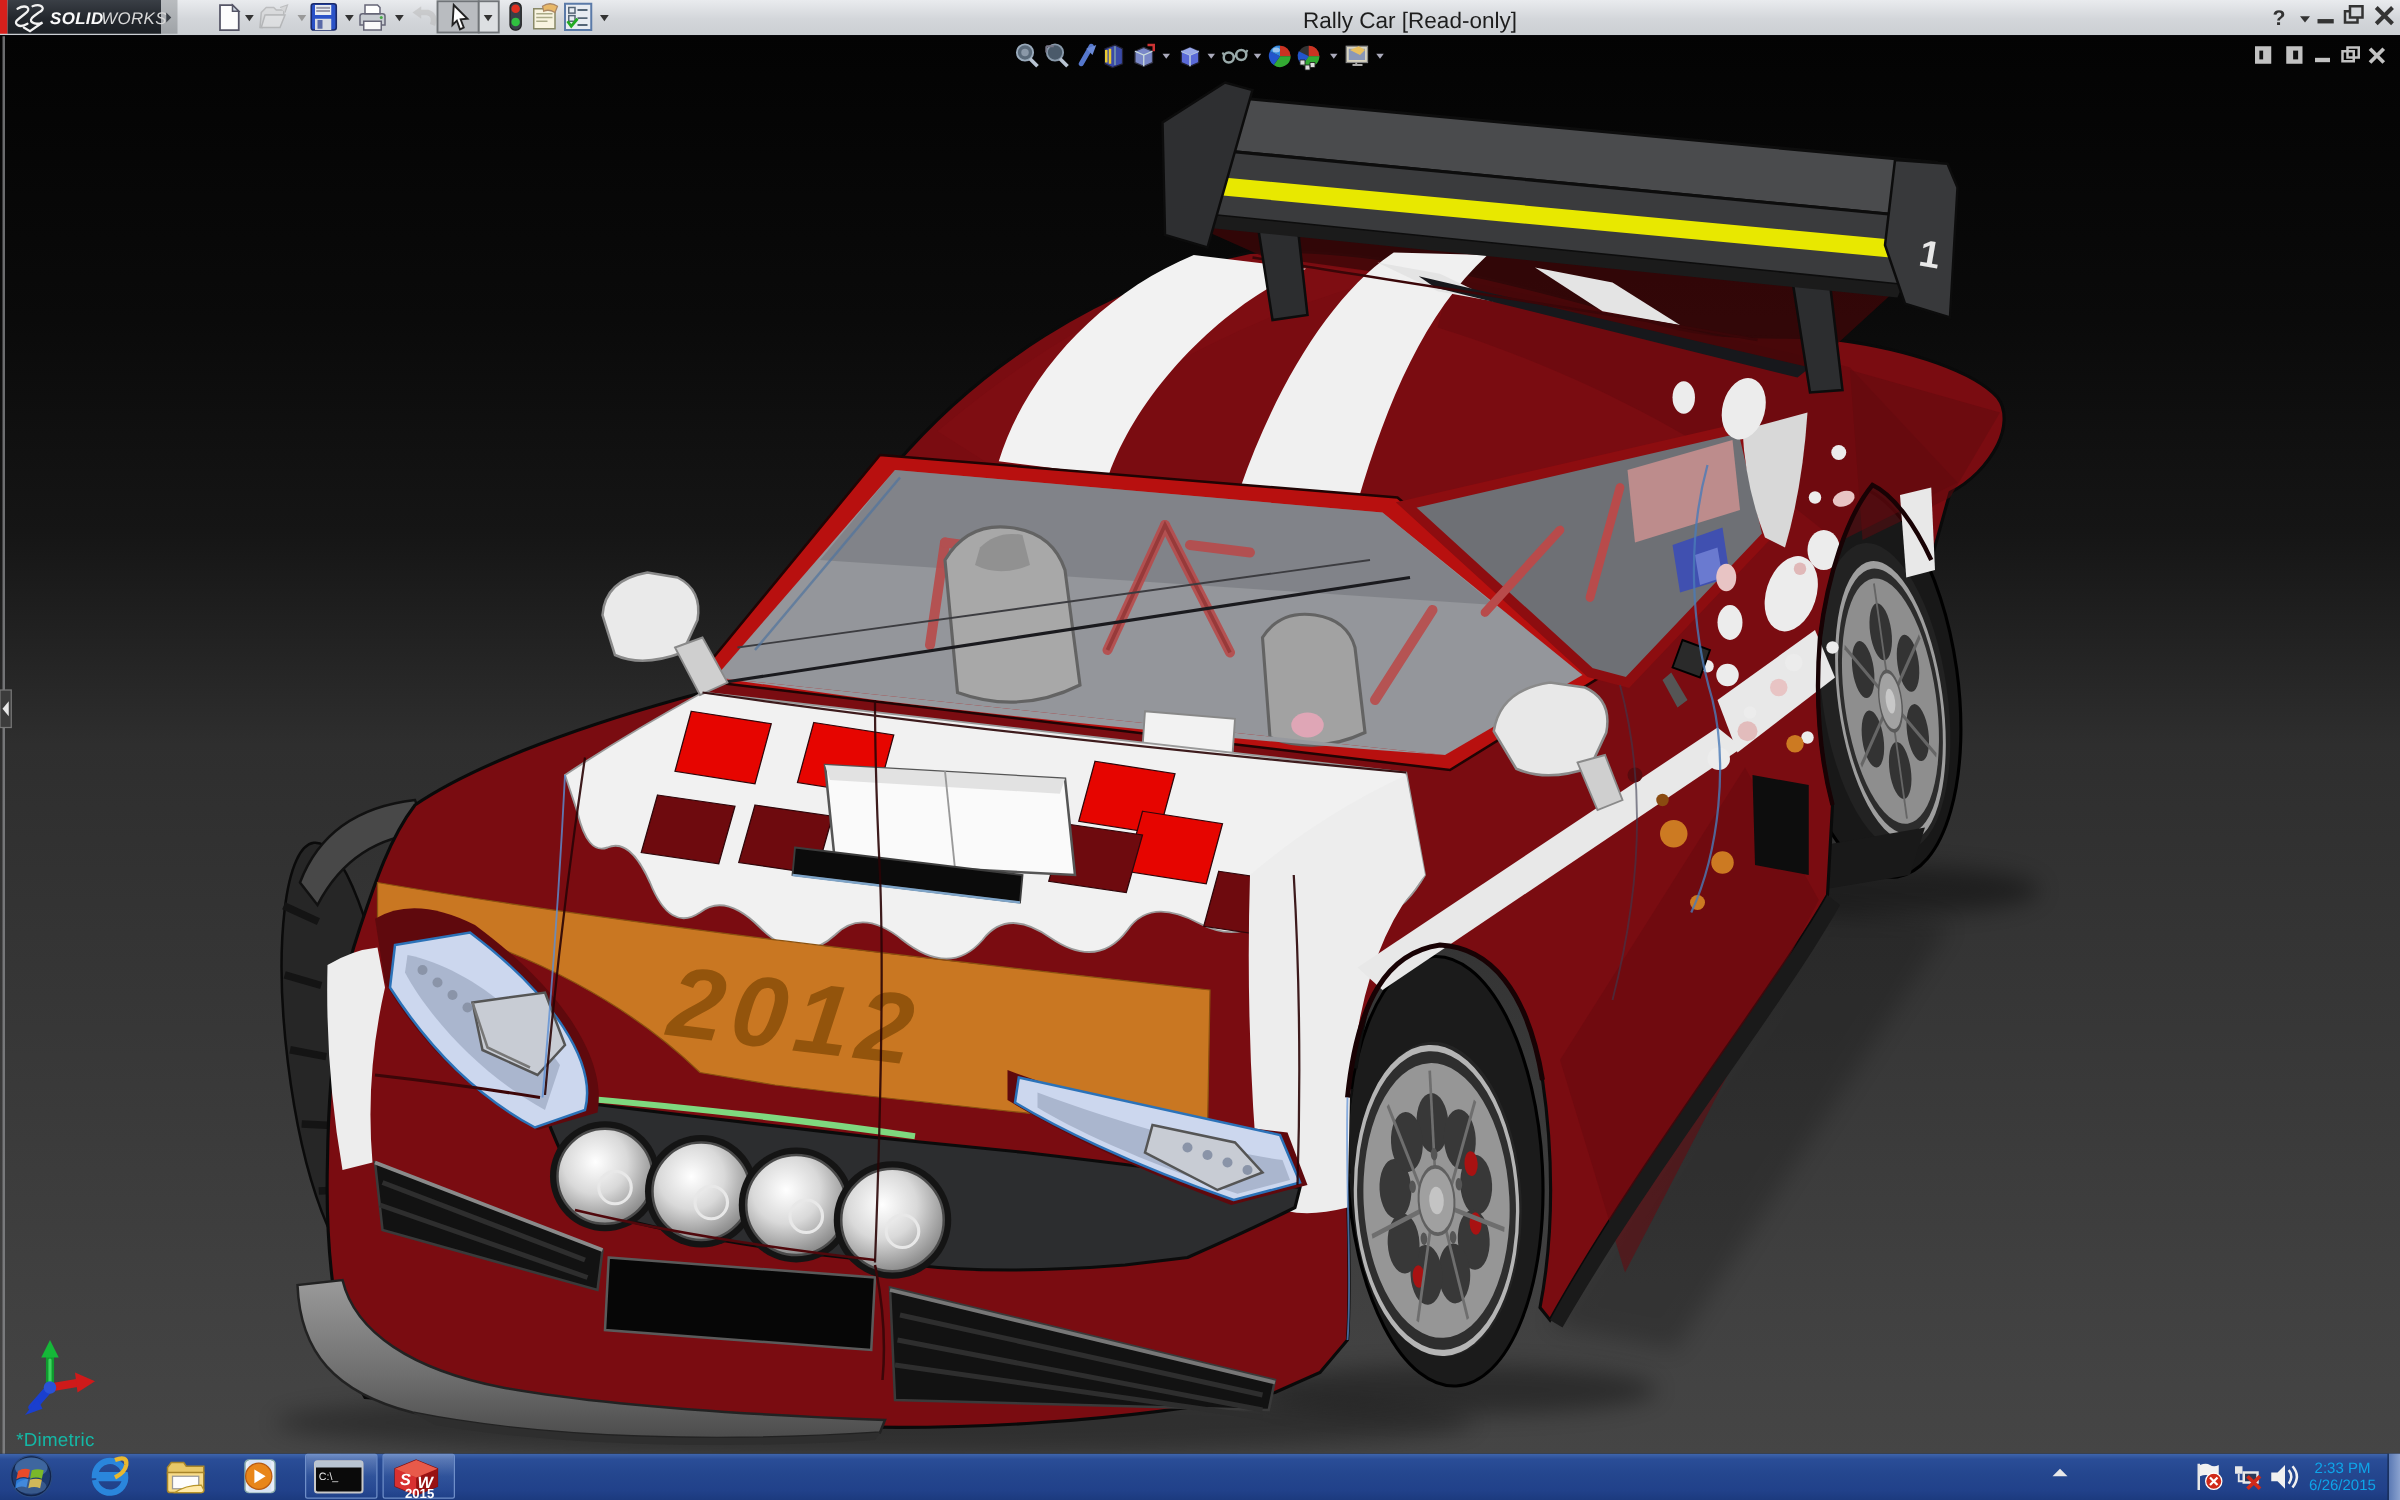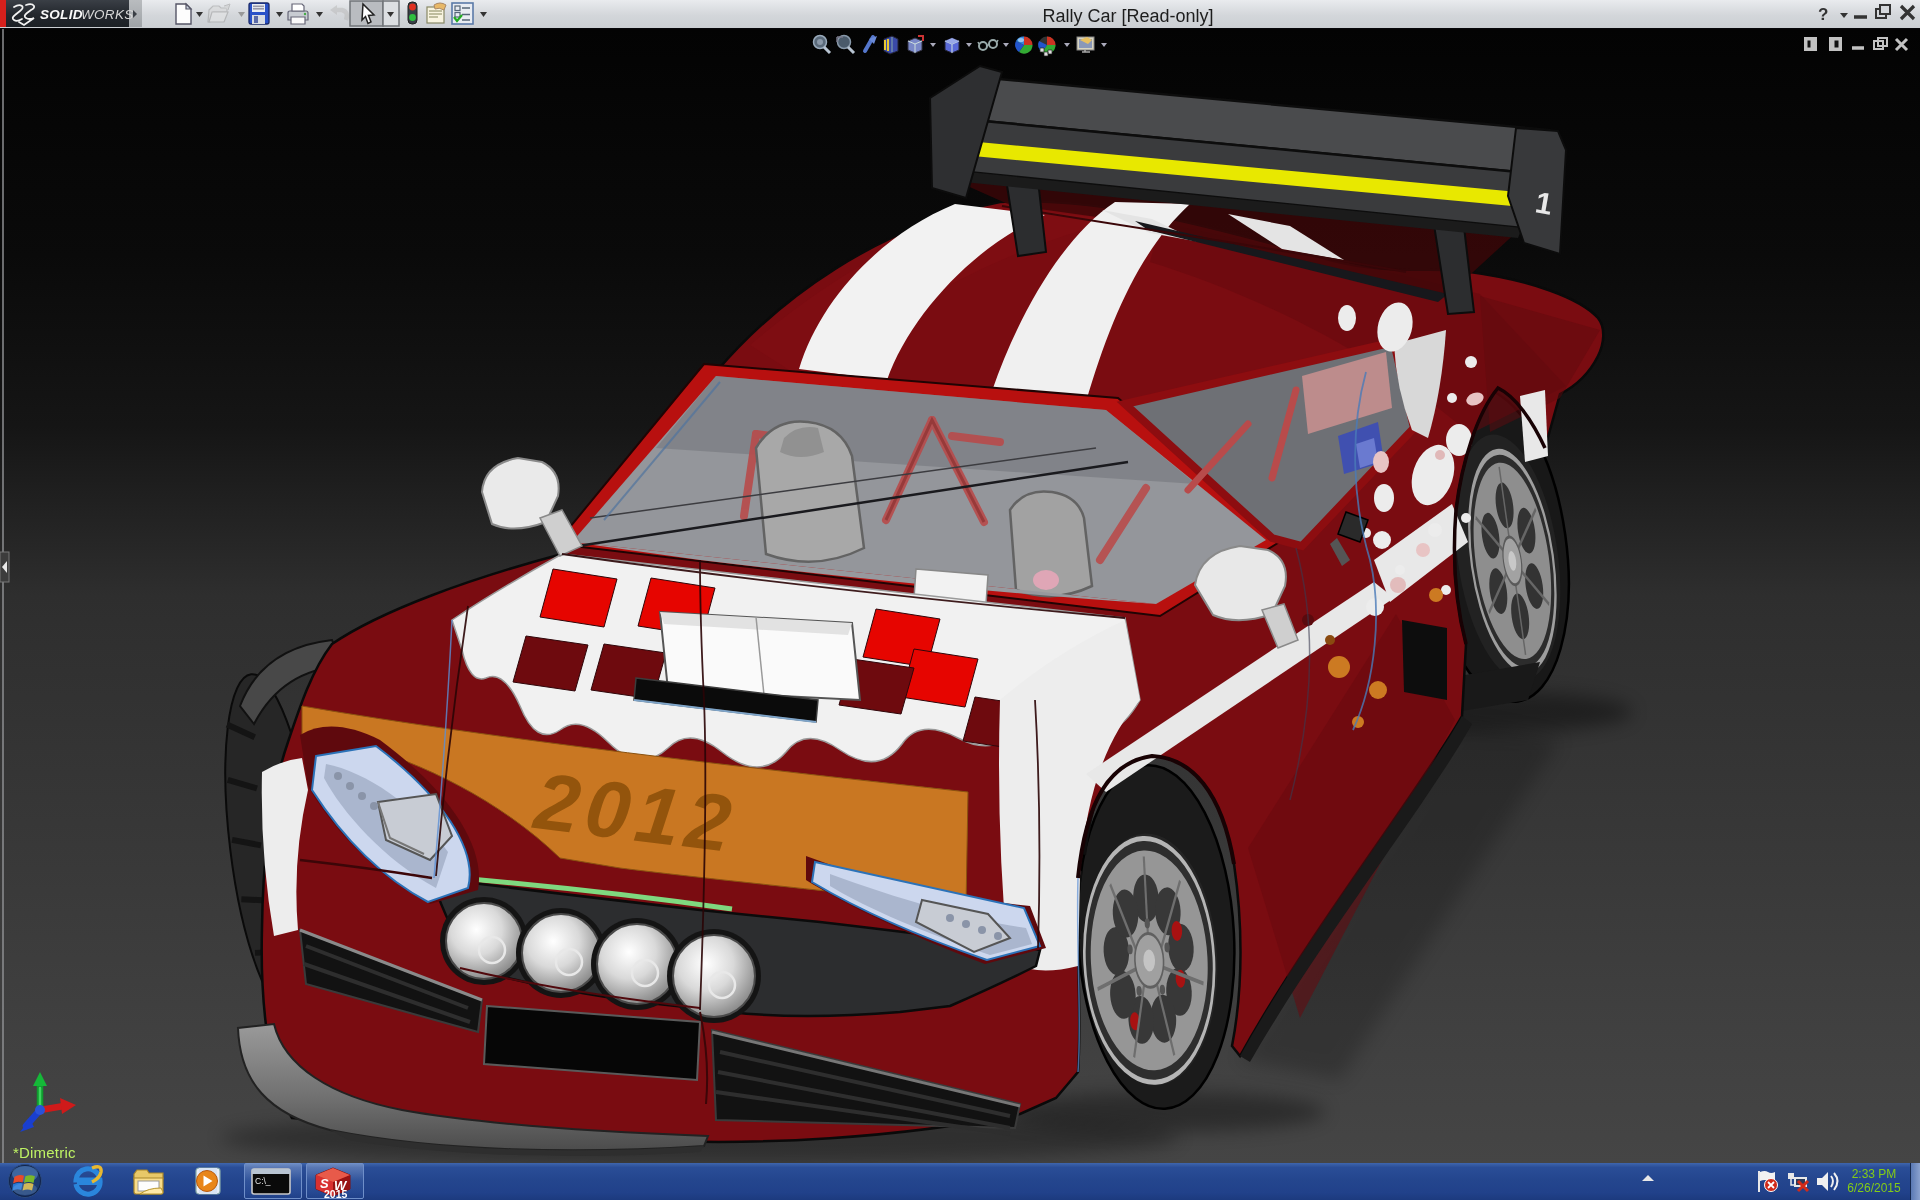--- a/index.html
+++ b/index.html
@@ -14,7 +14,7 @@
   #viewport{position:absolute;left:0;top:28px;width:1920px;height:1135px;
     background:linear-gradient(#030303 0%,#0a0a0a 20%,#151515 35%,#2e2e2e 50%,#373737 70%,#404040 88%,#454545 100%);}
   #vpleftline{position:absolute;left:2px;top:28px;width:2px;height:1135px;background:#8d8f92;opacity:.75;}
-  #dimetric{position:absolute;left:13px;top:1144px;font-size:15px;color:#bef264;letter-spacing:.2px;}
+  #dimetric{position:absolute;left:13px;top:1144px;font-size:15px;color:#14b8a6;letter-spacing:.2px;}
   #taskbar{position:absolute;left:0;top:1163px;width:1920px;height:37px;
     background:linear-gradient(#3f66ad 0%,#2a4d97 12%,#24468e 45%,#21418a 80%,#1c3a7e 100%);}
   .tbtn{position:absolute;top:1163px;height:36px;width:58px;border:1px solid #6f8fc9;border-radius:2px;

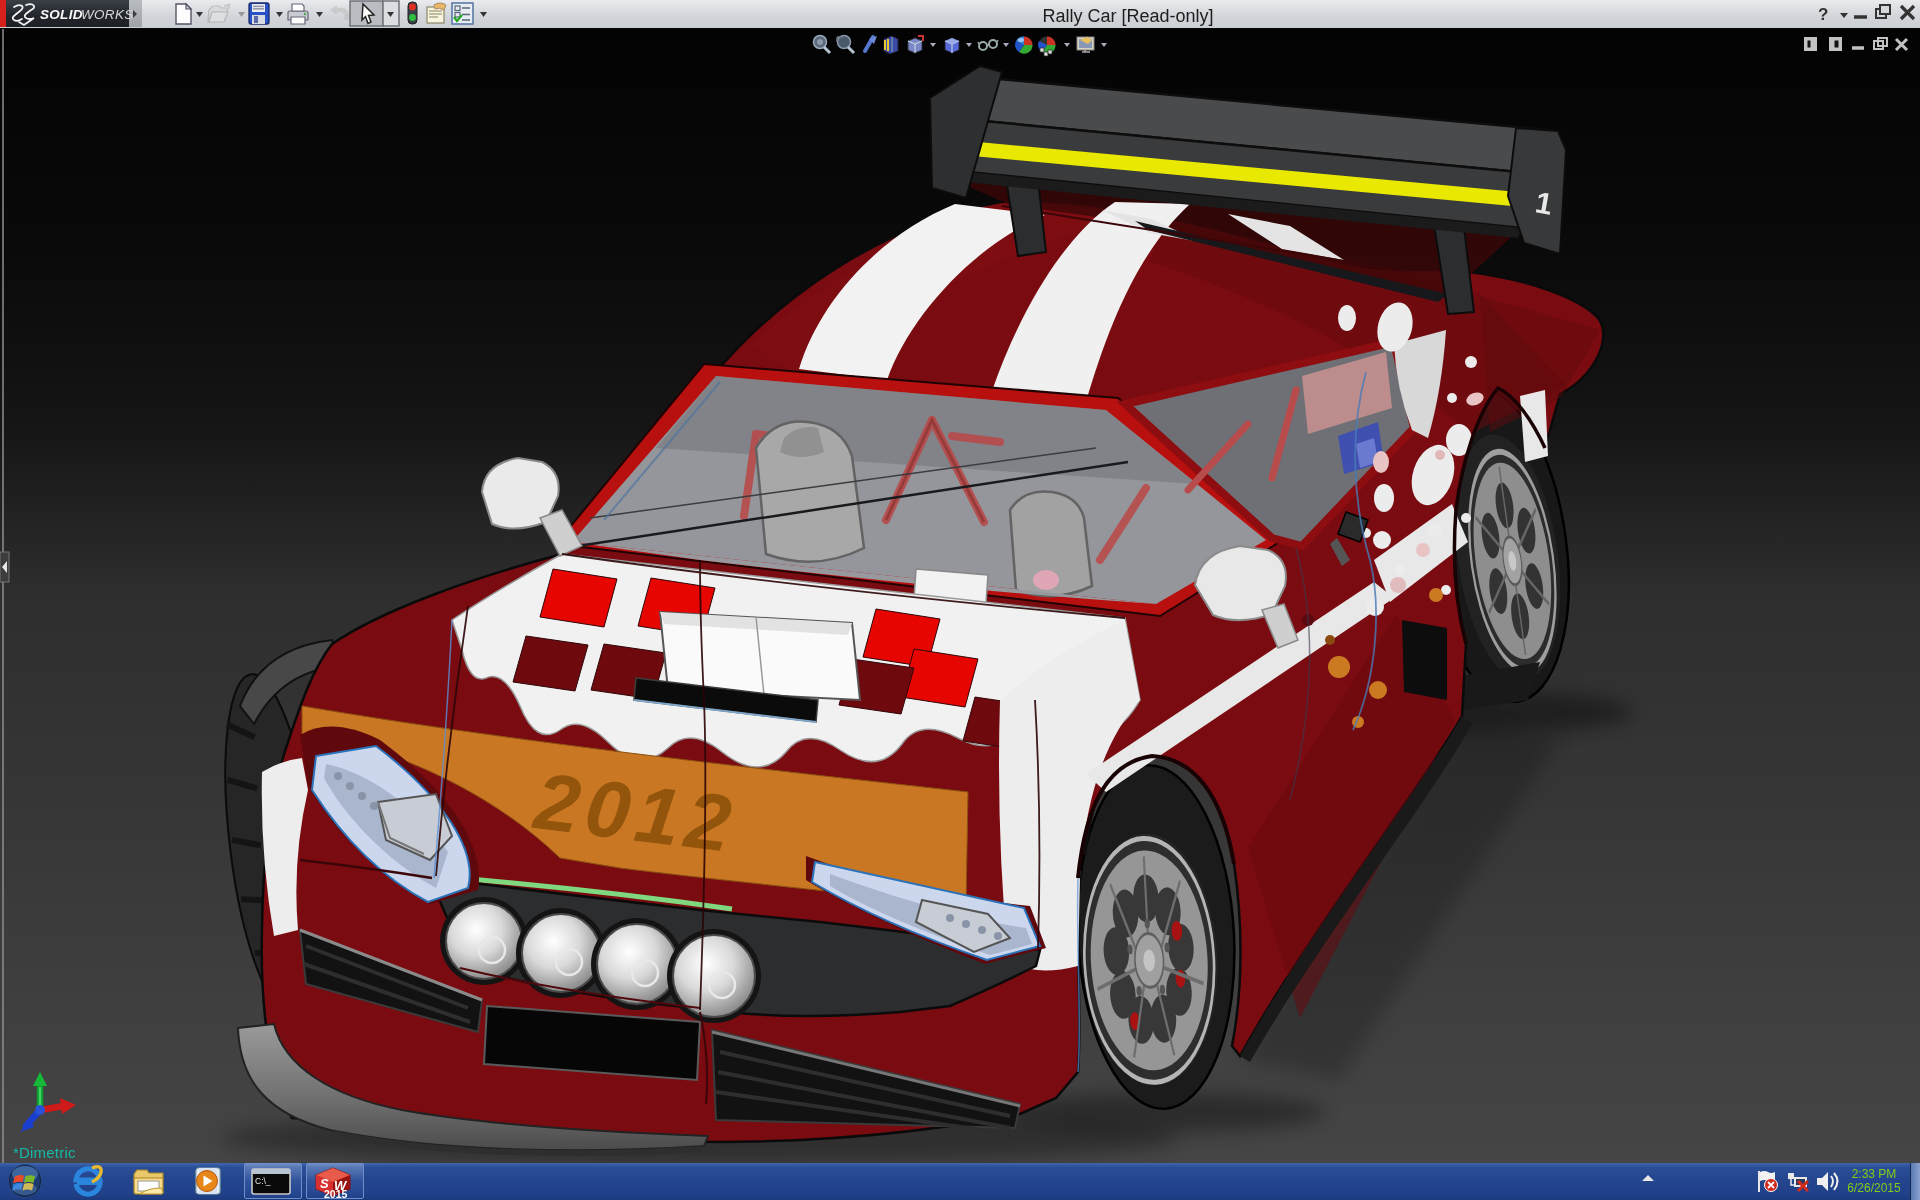--- a/index.html
+++ b/index.html
@@ -19,7 +19,7 @@
     background:linear-gradient(#3f66ad 0%,#2a4d97 12%,#24468e 45%,#21418a 80%,#1c3a7e 100%);}
   .tbtn{position:absolute;top:1163px;height:36px;width:58px;border:1px solid #6f8fc9;border-radius:2px;
     background:linear-gradient(rgba(190,210,240,.38),rgba(90,130,200,.22) 50%,rgba(40,80,160,.25));box-sizing:border-box;}
-  #clock{position:absolute;left:1838px;top:1167px;width:72px;text-align:center;color:#84cc16;font-size:12px;line-height:14px;}
+  #clock{position:absolute;left:1838px;top:1167px;width:72px;text-align:center;color:#0ea5e9;font-size:12px;line-height:14px;}
   #showdesk{position:absolute;left:1910px;top:1163px;width:10px;height:37px;
     background:linear-gradient(90deg,#5a79b4,#8aa2cf);border-left:1px solid #14284f;box-sizing:border-box;}
   svg{position:absolute;overflow:visible;}

